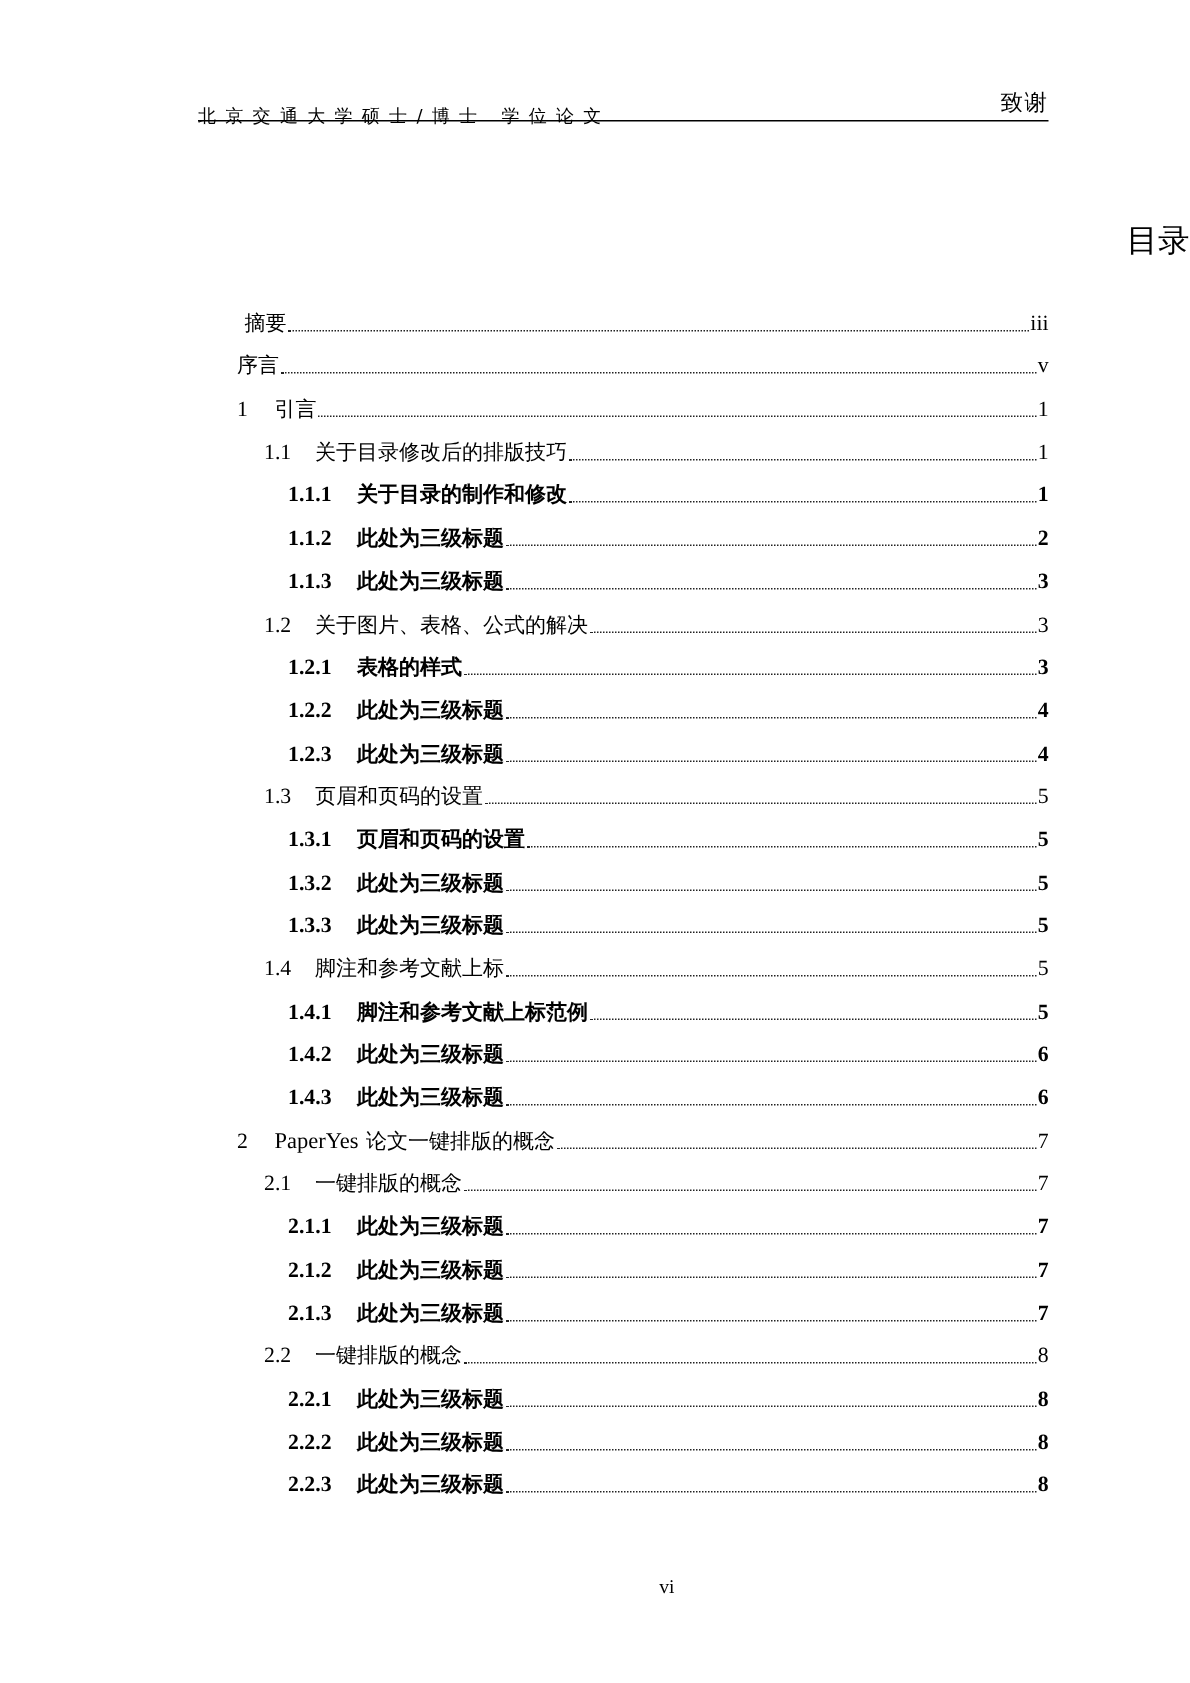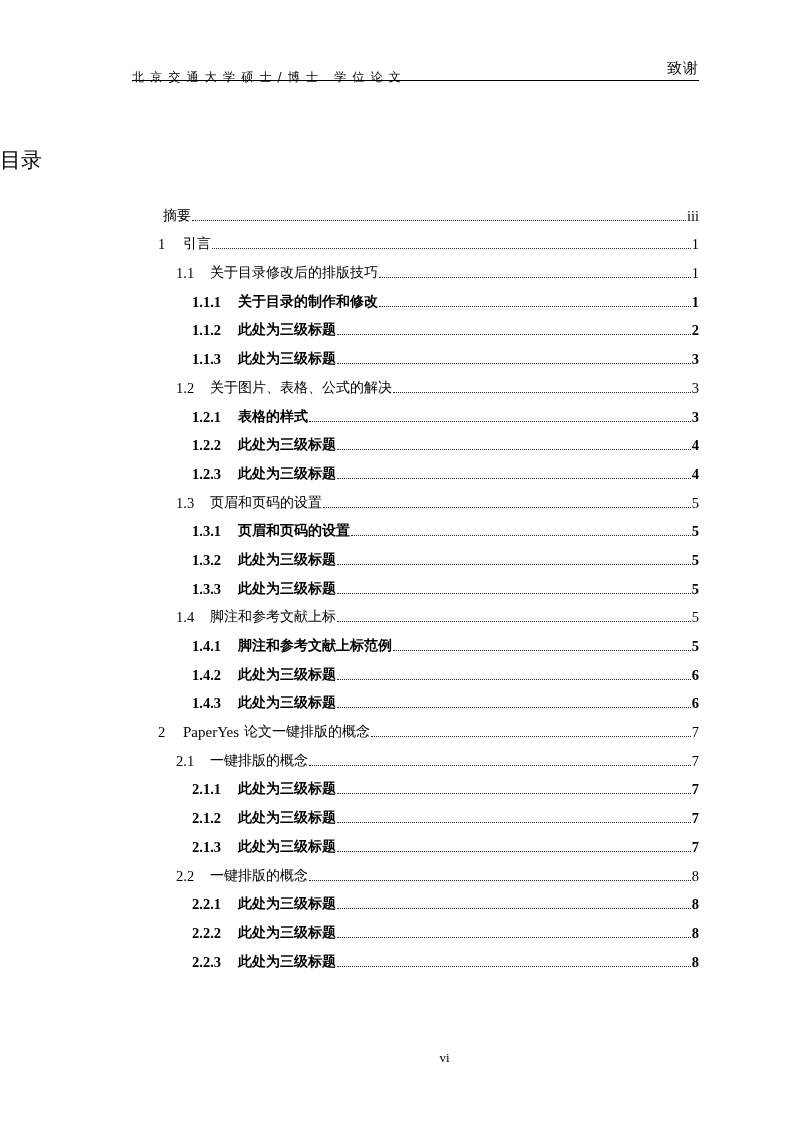--- a/index.html
+++ b/index.html
@@ -11,7 +11,7 @@
                  font-family: "DejaVu Sans", sans-serif; white-space: nowrap; margin-top: 10px; }
   .header-right { position: absolute; right: 0; top: 1px; font-size: 15px; letter-spacing: 1px;
                   font-family: "DejaVu Sans", sans-serif; }
-  .title { position: absolute; left: 0; width: 793px; top: 146px; text-align: left;
+  .title { position: absolute; left: 0; width: 793px; top: 146px; text-align: right;
            font-size: 21px; font-family: "DejaVu Sans", sans-serif; }
   .toc { position: absolute; left: 158px; top: 196px; width: 541px; }
   .toc-row { position: relative; height: 28.7px; display: flex; align-items: flex-end;

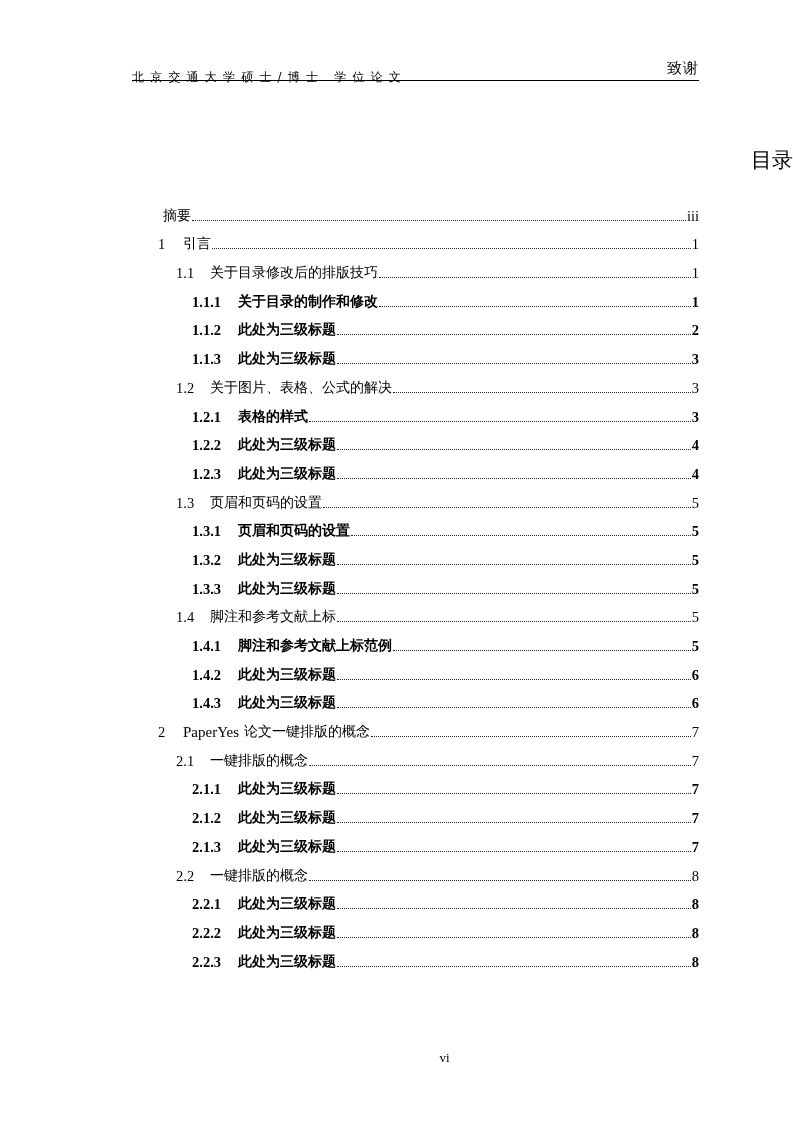--- a/index.html
+++ b/index.html
@@ -48,6 +48,11 @@
       <span class="page">iii</span>
     </div>
     <div class="toc-row lvl0">
+      <span class="text">序言</span>
+      <span class="leader"></span>
+      <span class="page">v</span>
+    </div>
+    <div class="toc-row lvl0">
       <span class="num">1</span>
       <span class="text">引言</span>
       <span class="leader"></span>

